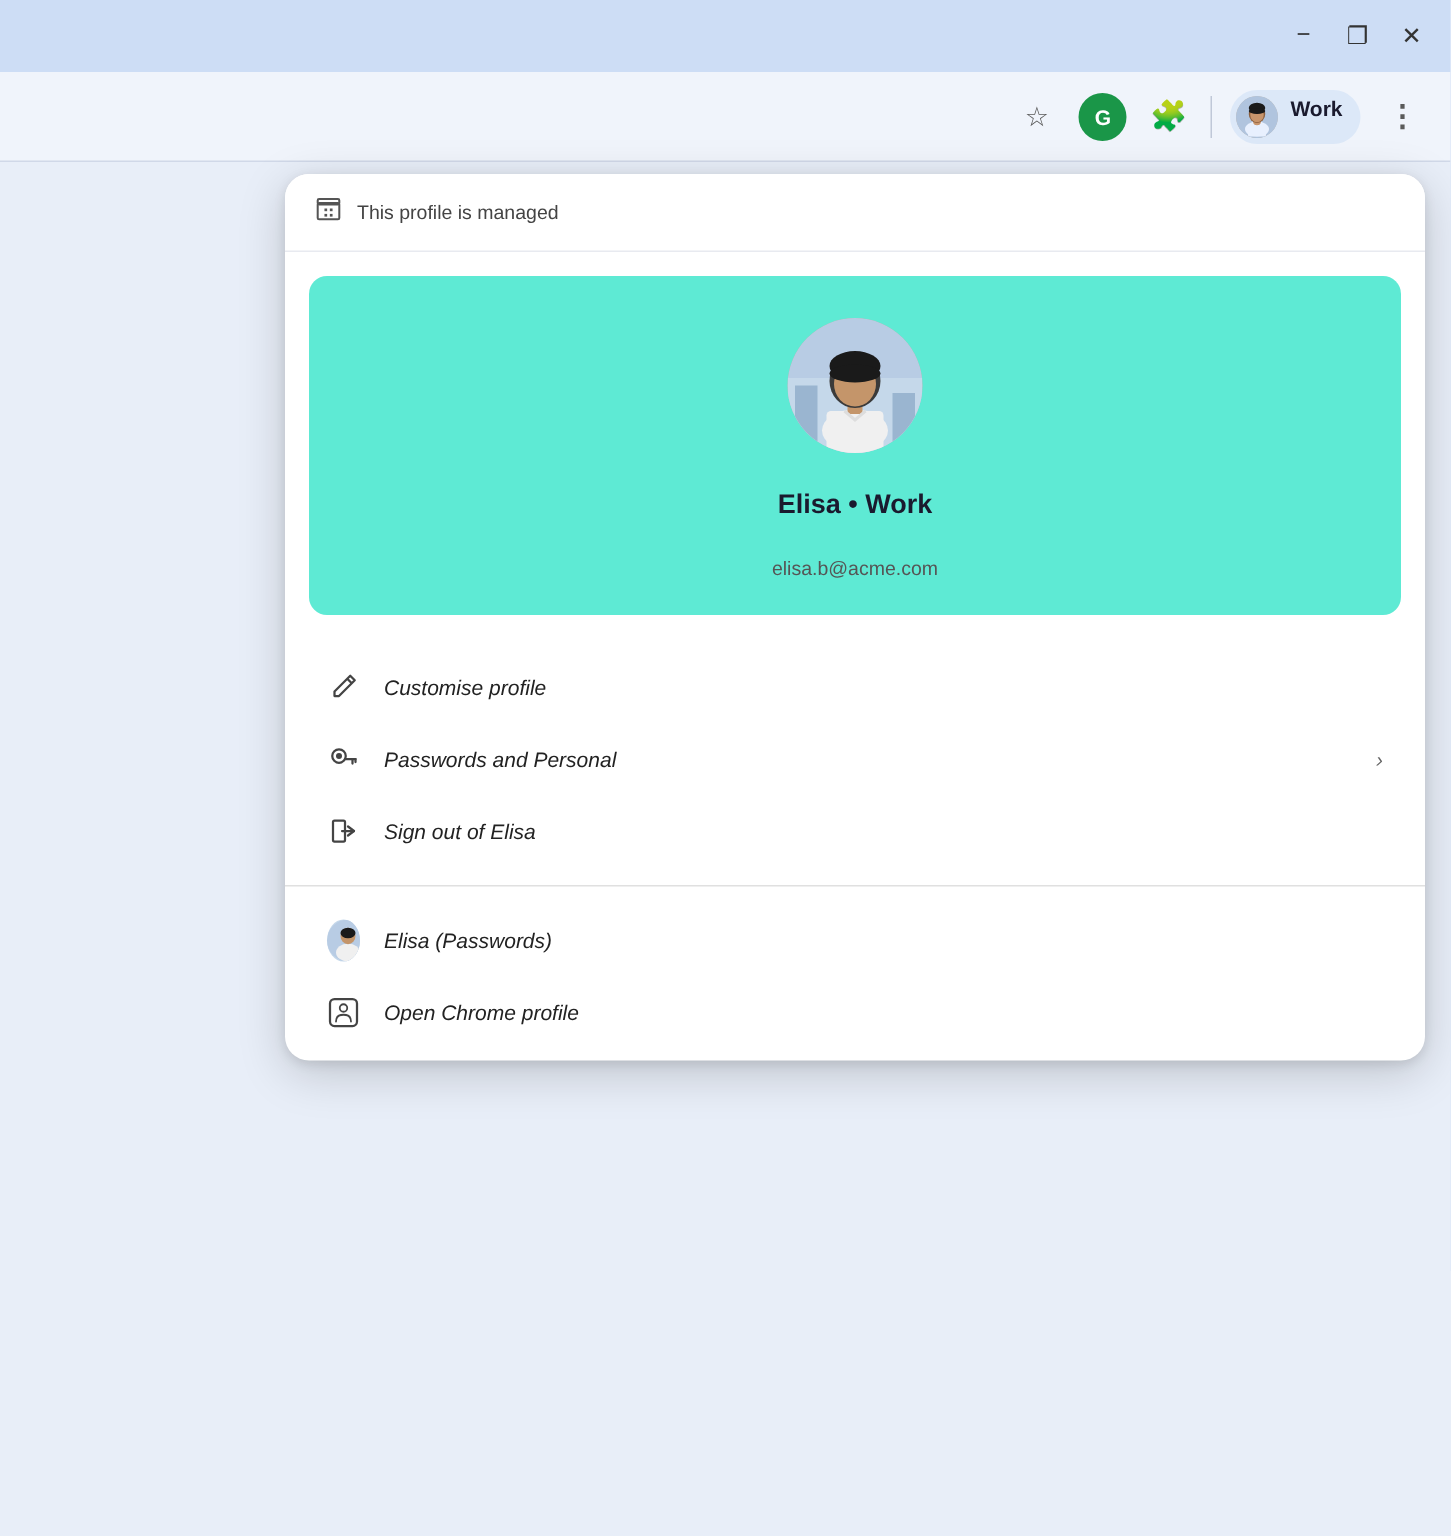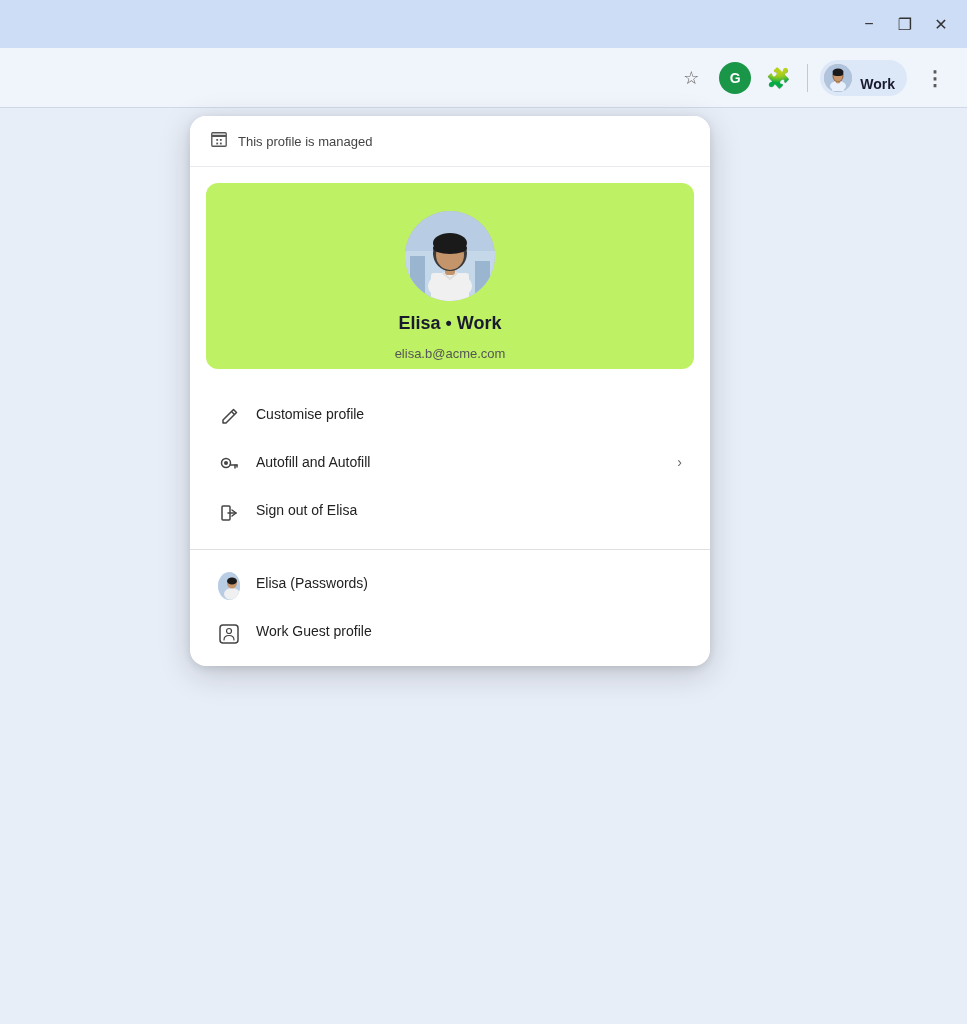--- a/index.html
+++ b/index.html
@@ -65,7 +65,7 @@
     }
     .profile-btn {
       display: flex;
-      align-items: flex-end;
+      align-items: flex-start;
       gap: 8px;
       background: #dce8f8;
       border-radius: 20px;

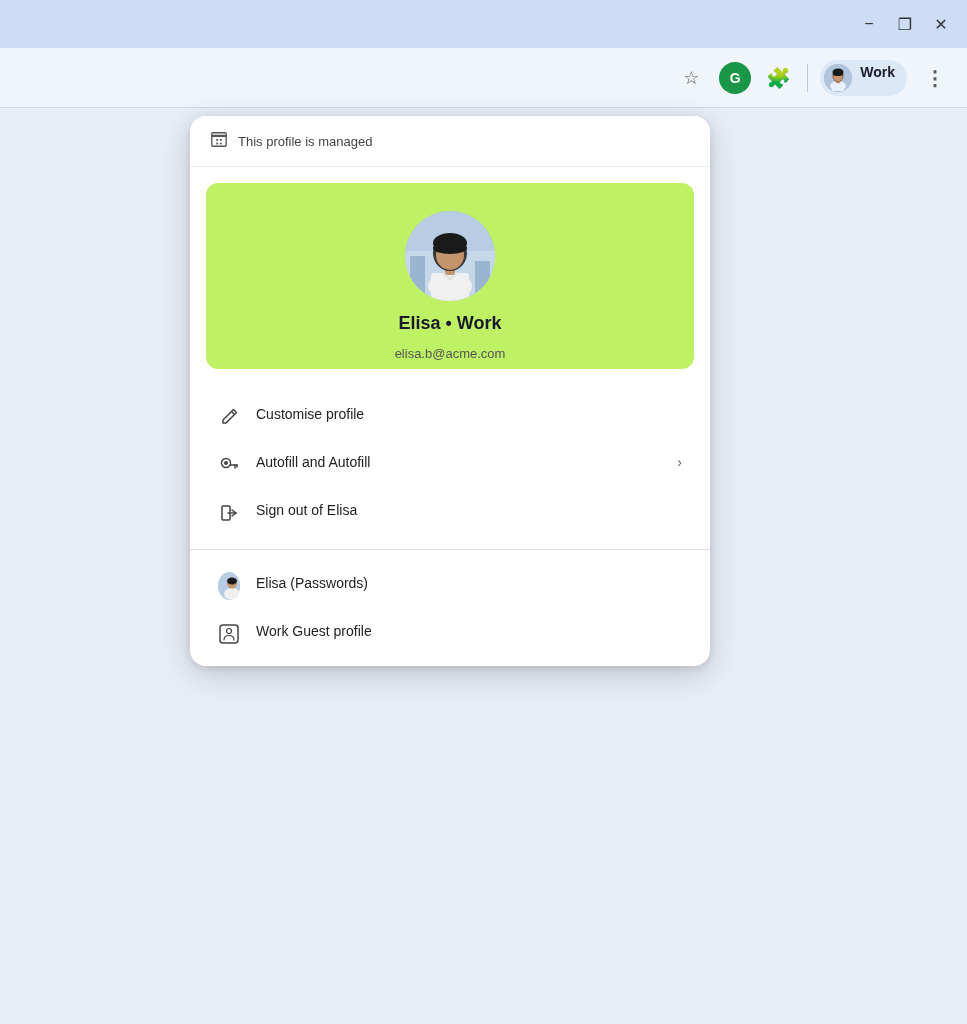--- a/index.html
+++ b/index.html
@@ -115,7 +115,7 @@
       position: absolute;
       top: 8px;
       left: 190px;
-      width: 520px;
+      width: 760px;
       background: white;
       border-radius: 16px;
       box-shadow: 0 8px 32px rgba(0,0,0,0.18), 0 2px 8px rgba(0,0,0,0.10);

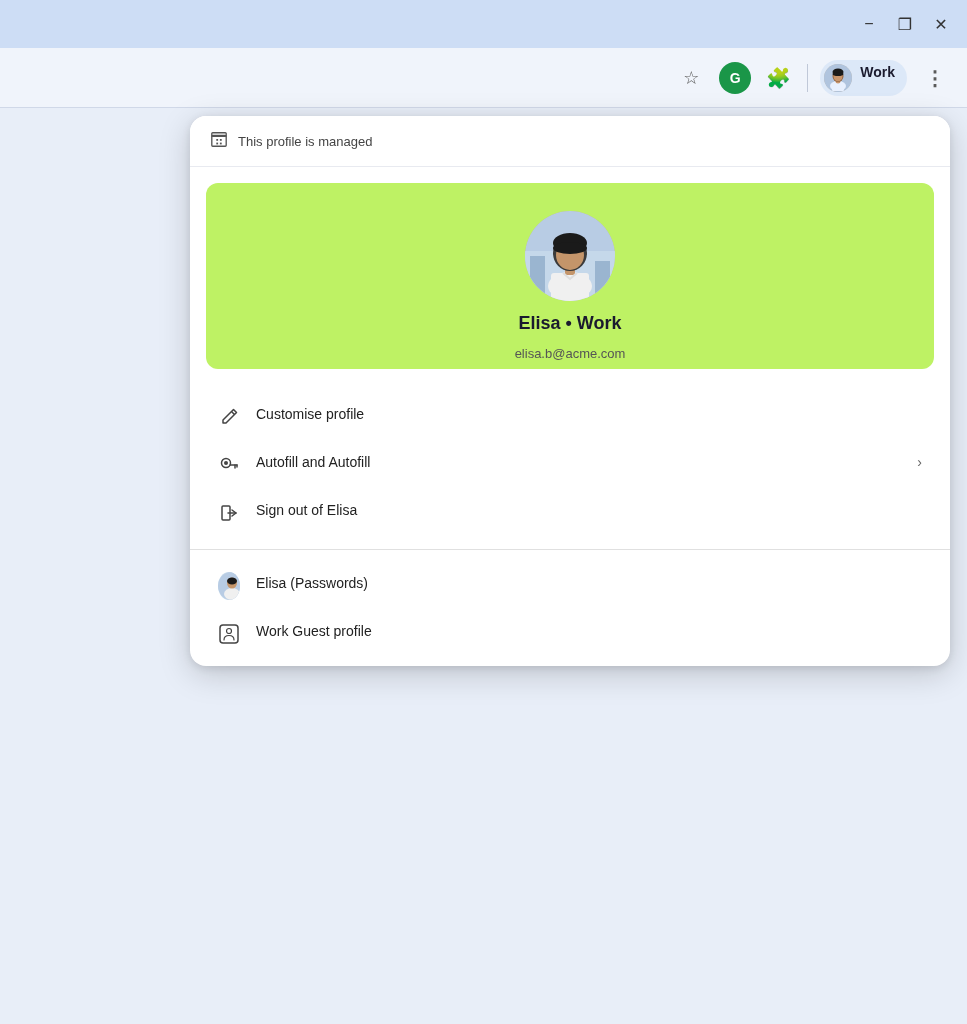--- a/index.html
+++ b/index.html
@@ -143,14 +143,14 @@
 
     
     .profile-card {
-      background: #bef264;
+      background: #5eead4;
       margin: 16px;
       border-radius: 12px;
-      padding: 28px 20px 8px;
+      padding: 28px 20px 24px;
       display: flex;
       flex-direction: column;
       align-items: center;
-      gap: 12px;
+      gap: 24px;
     }
     .profile-avatar-large {
       width: 90px;

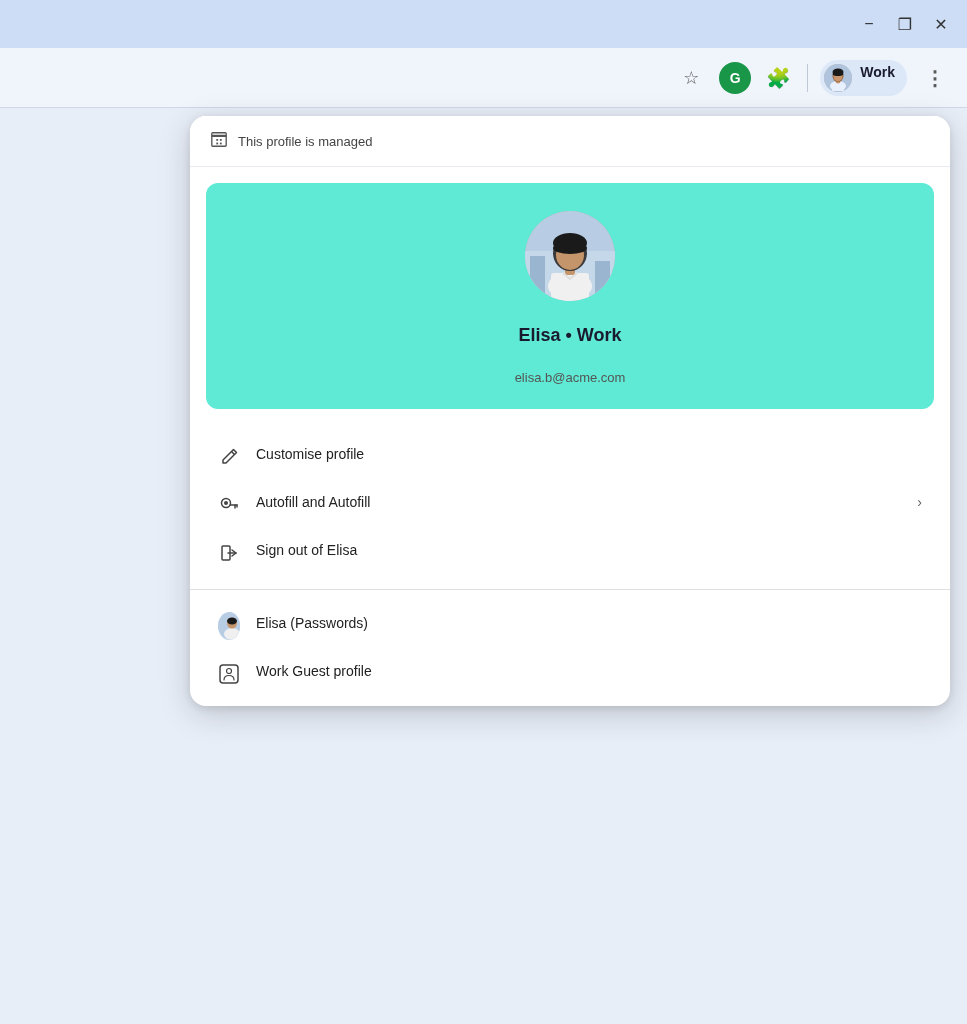--- a/index.html
+++ b/index.html
@@ -178,12 +178,14 @@
     }
     .menu-item {
       display: flex;
+      align-items: center;
       gap: 16px;
       padding: 13px 28px;
       cursor: pointer;
       font-size: 14px;
       color: #222;
       position: relative;
+      font-style: italic;
     }
     .menu-item-icon {
       width: 22px;

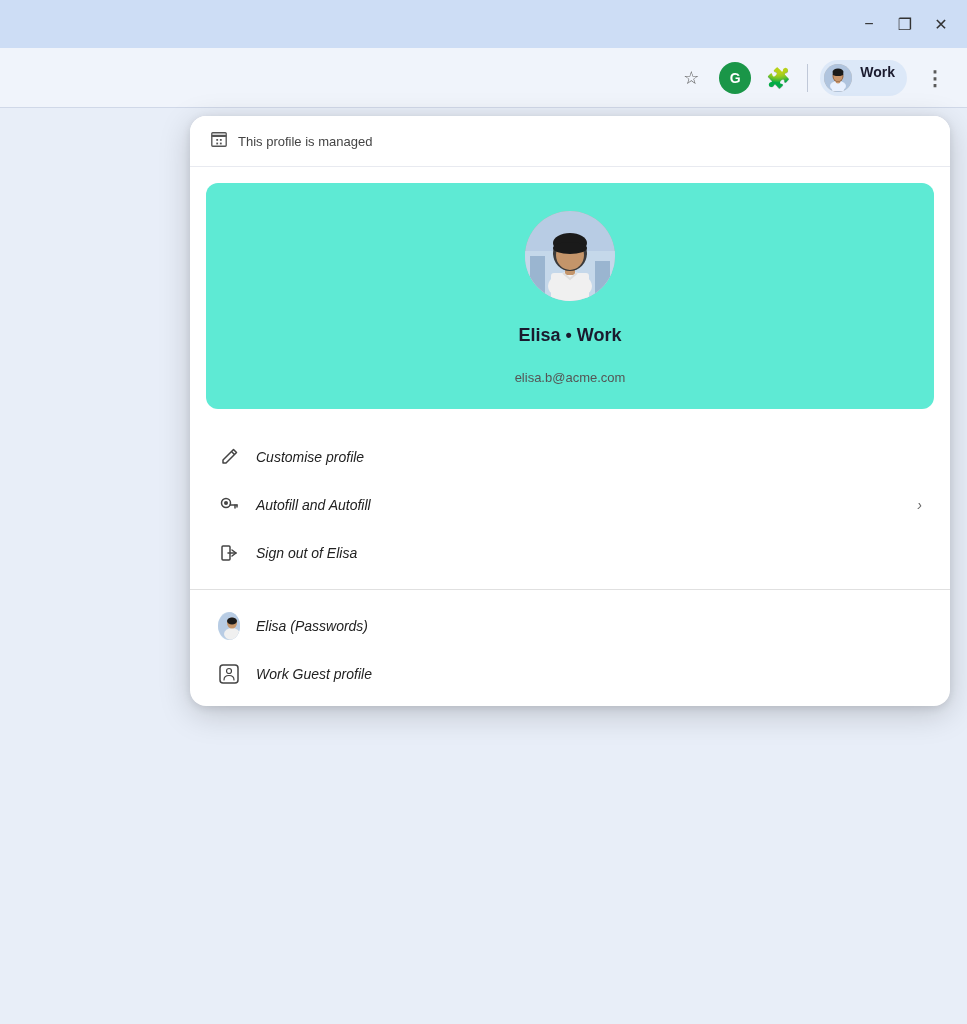--- a/index.html
+++ b/index.html
@@ -329,7 +329,7 @@
             <path d="M19 11V13" stroke="#444" stroke-width="1.5" stroke-linecap="round"></path>
           </svg>
         </div>
-        <span class="menu-item-label">Autofill and Autofill</span>
+        <span class="menu-item-label">Passwords and Personal</span>
         <span class="menu-item-chevron">›</span>
       </div>
 

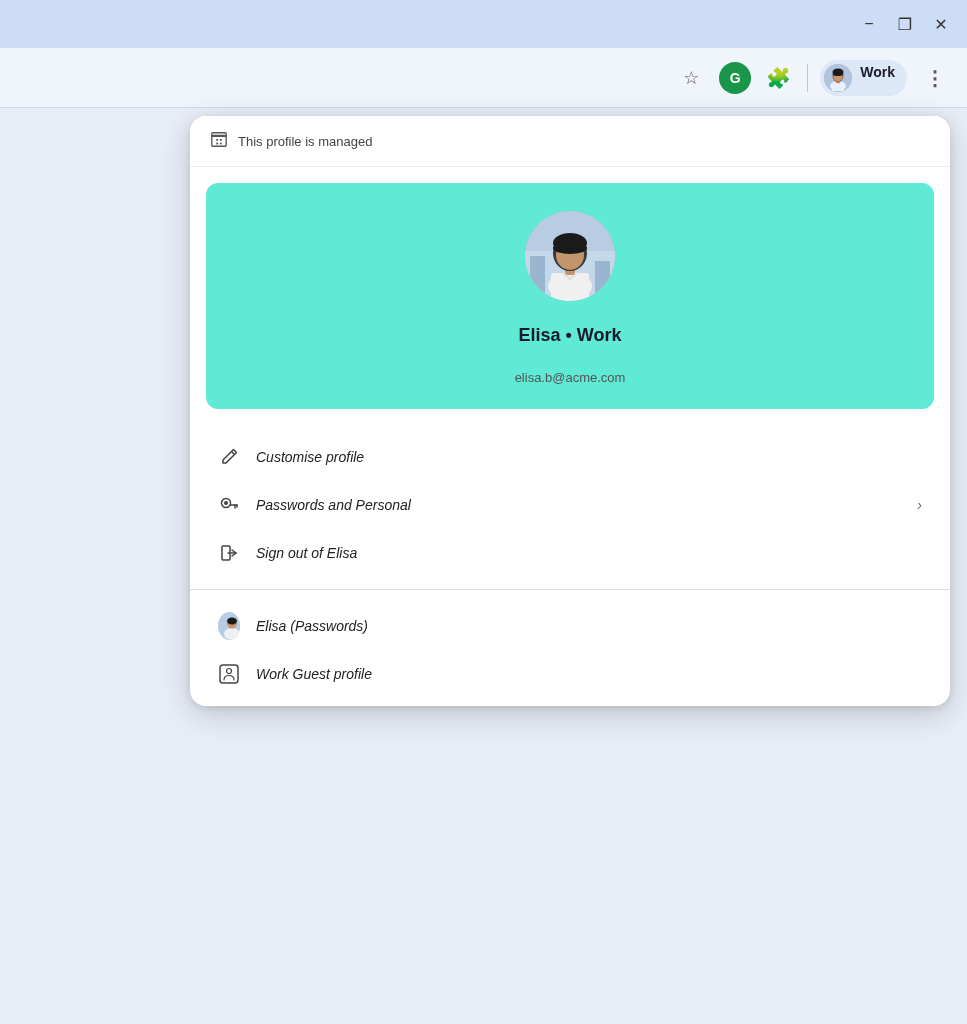--- a/index.html
+++ b/index.html
@@ -373,7 +373,7 @@
             <path d="M6 17c0-3 2-4.5 5-4.5s5 1.5 5 4.5" stroke="#444" stroke-width="1.2" stroke-linecap="round" fill="none"></path>
           </svg>
         </div>
-        <span class="menu-item-label">Work Guest profile</span>
+        <span class="menu-item-label">Open Chrome profile</span>
       </div>
     </div>
 

